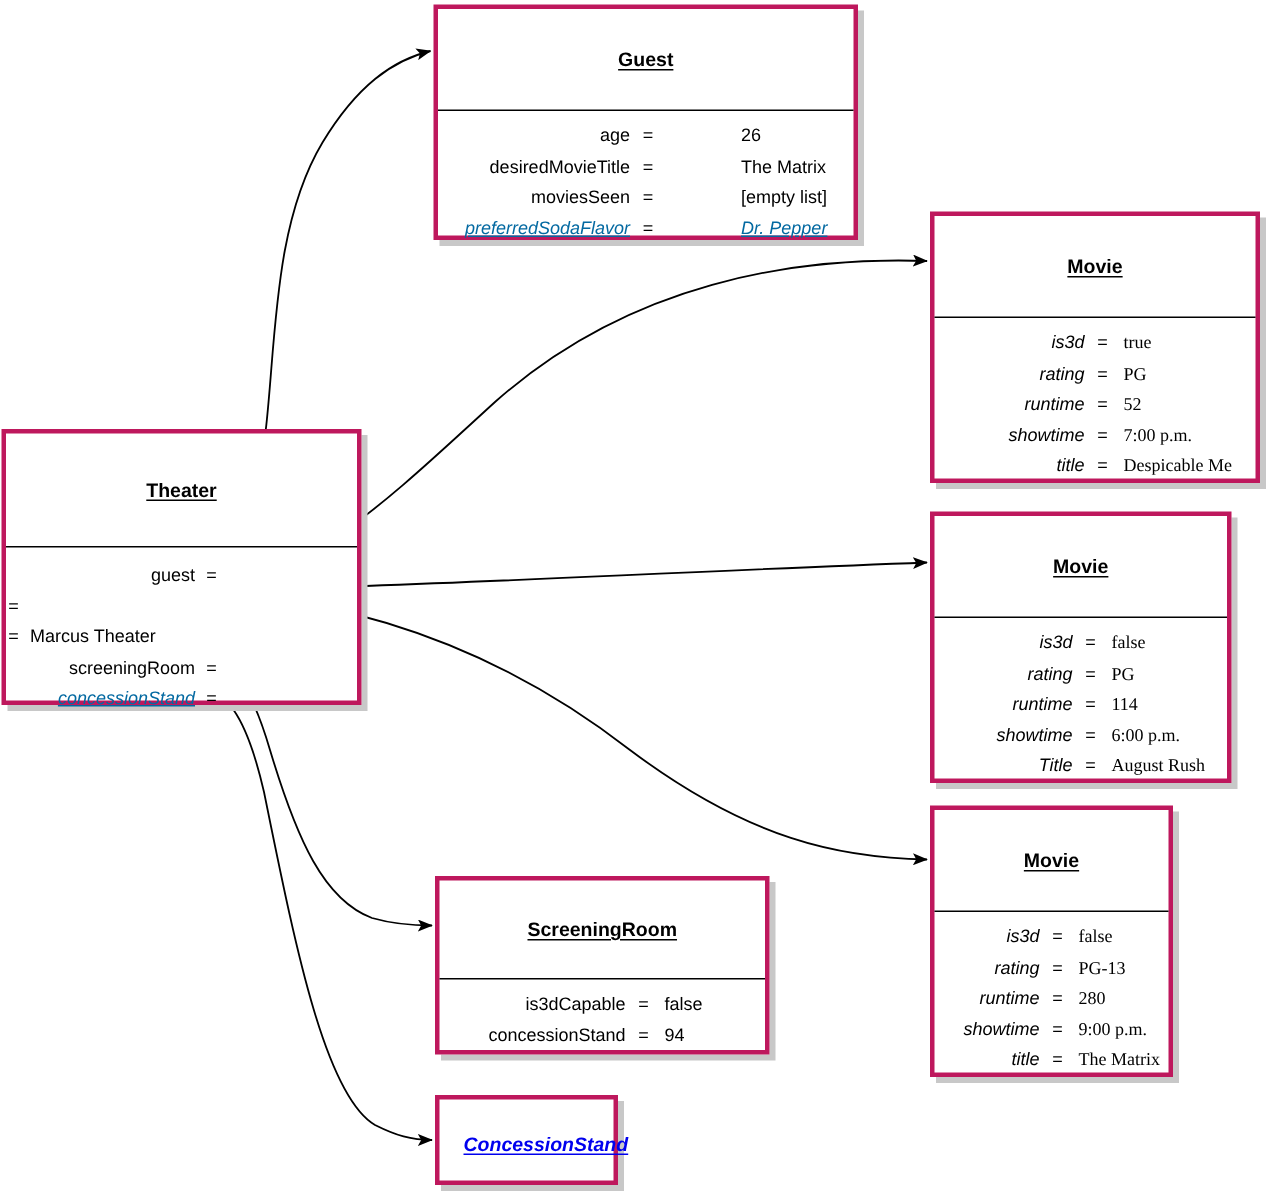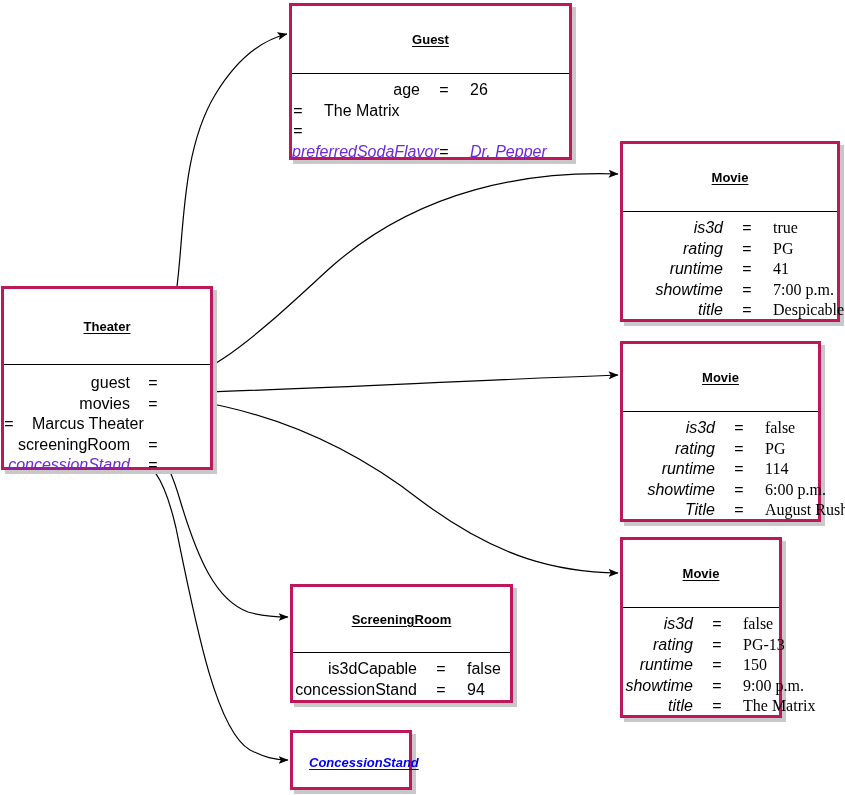--- a/index.html
+++ b/index.html
@@ -66,11 +66,10 @@
   .attr-row {
     display: flex;
     align-items: flex-end;
-    font-size: 16px;
+    font-size: 12px;
     line-height: 20.5px;
     color: #000000;
     white-space: nowrap;
-    gap: 12px;
   }
   .attr-name {
     flex: 0 0 auto;

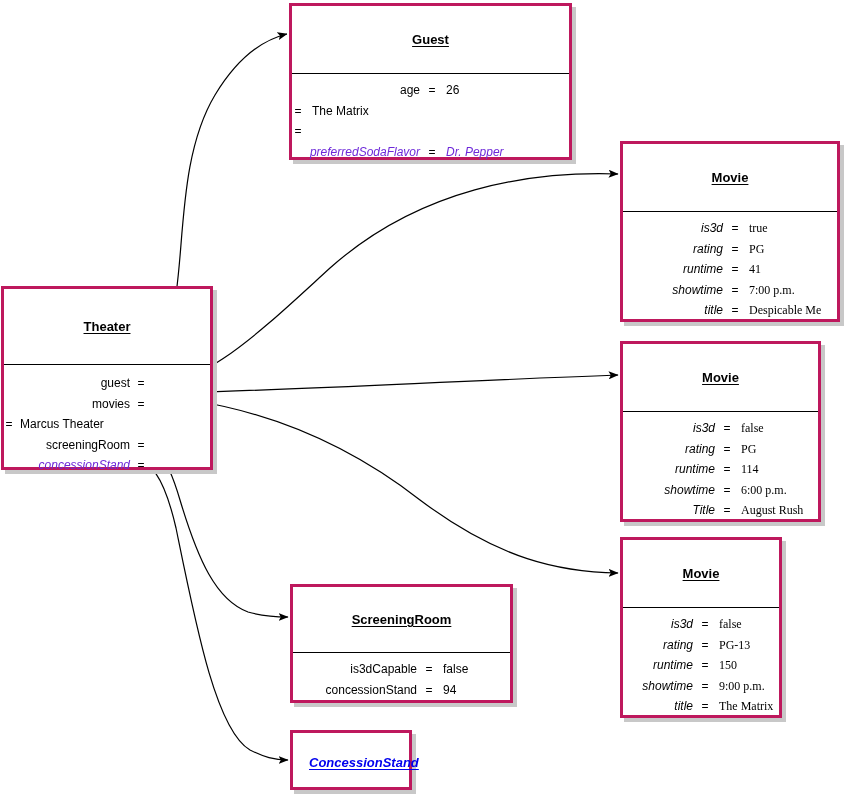--- a/index.html
+++ b/index.html
@@ -106,7 +106,7 @@
   #guest-box { left: 289px; top: 3px; width: 283px; height: 157px; }
   #guest-box .obj-header { height: 68px; }
   #guest-box .attr-name { width: 128px; }
-  #guest-box .attr-val { padding-left: 8px; }
+  #guest-box .attr-val { padding-left: 8px; margin-left: 48px; }
 
   
   .movie-box .obj-header { height: 68px; }

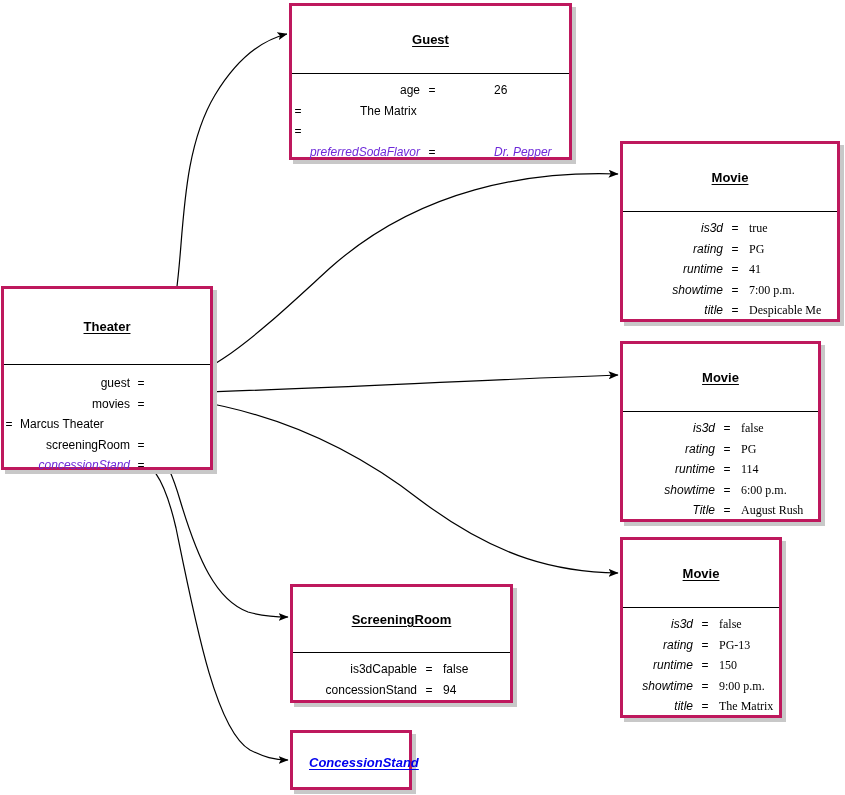--- a/index.html
+++ b/index.html
@@ -197,6 +197,7 @@
         <span class="attr-val">26</span>
       </div>
       <div class="attr-row">
+        <span class="attr-name">desiredMovieTitle</span>
         <span class="attr-eq">=</span>
         <span class="attr-val">The Matrix</span>
       </div>

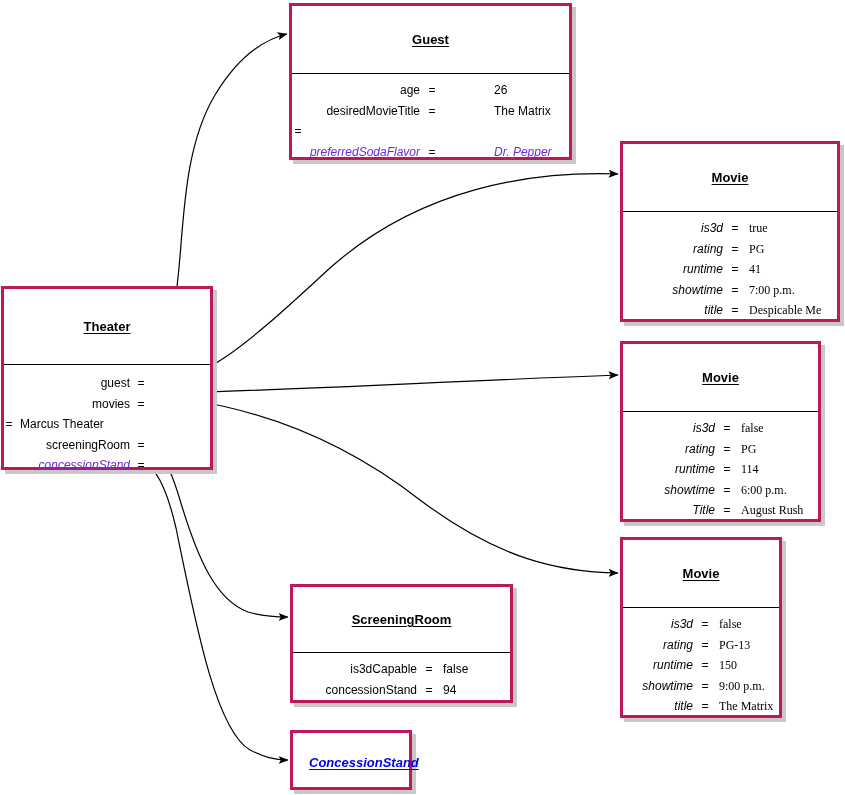--- a/index.html
+++ b/index.html
@@ -202,6 +202,7 @@
         <span class="attr-val">The Matrix</span>
       </div>
       <div class="attr-row">
+        <span class="attr-name">moviesSeen</span>
         <span class="attr-eq">=</span>
       </div>
       <div class="attr-row italic">

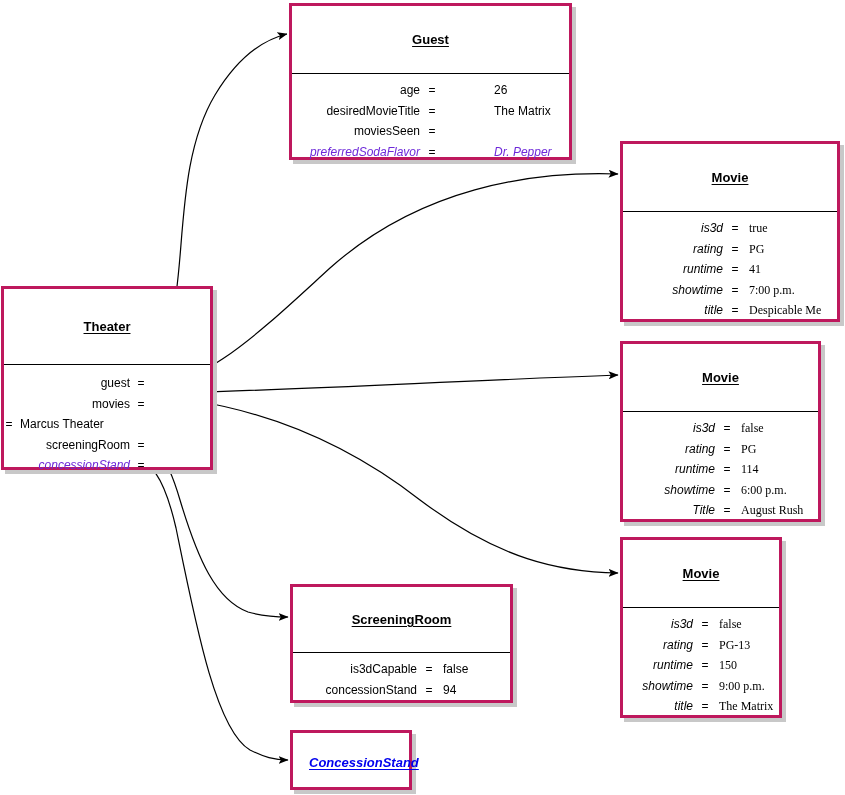--- a/index.html
+++ b/index.html
@@ -204,6 +204,7 @@
       <div class="attr-row">
         <span class="attr-name">moviesSeen</span>
         <span class="attr-eq">=</span>
+        <span class="attr-val">[empty list]</span>
       </div>
       <div class="attr-row italic">
         <span class="attr-name">preferredSodaFlavor</span>

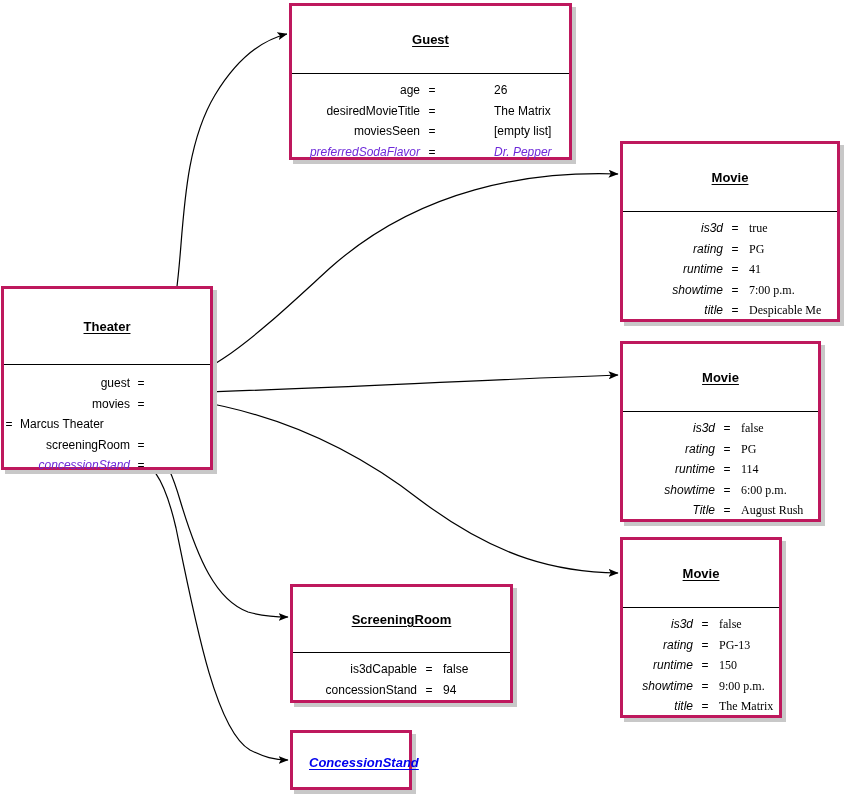--- a/index.html
+++ b/index.html
@@ -92,7 +92,8 @@
   .attr-row.italic .attr-name,
   .attr-row.italic .attr-val {
     font-style: italic;
-    color: #6d28d9;
+    color: #0369a1;
+    text-decoration: underline;
   }
 
   

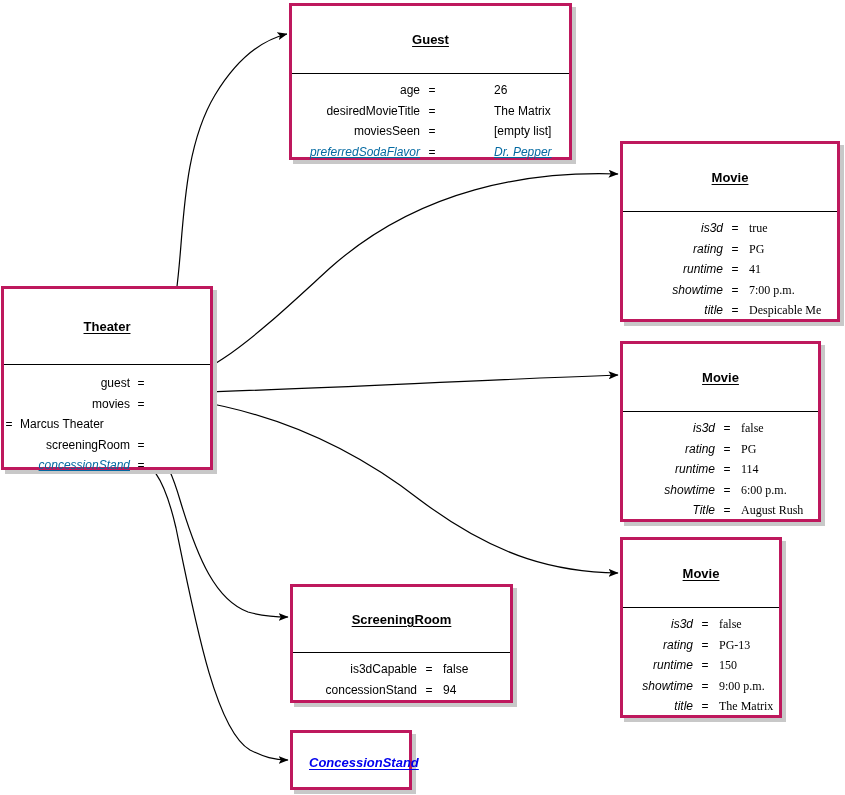--- a/index.html
+++ b/index.html
@@ -233,7 +233,7 @@
       <div class="attr-row">
         <span class="attr-name">runtime</span>
         <span class="attr-eq">=</span>
-        <span class="attr-val">41</span>
+        <span class="attr-val">52</span>
       </div>
       <div class="attr-row">
         <span class="attr-name">showtime</span>

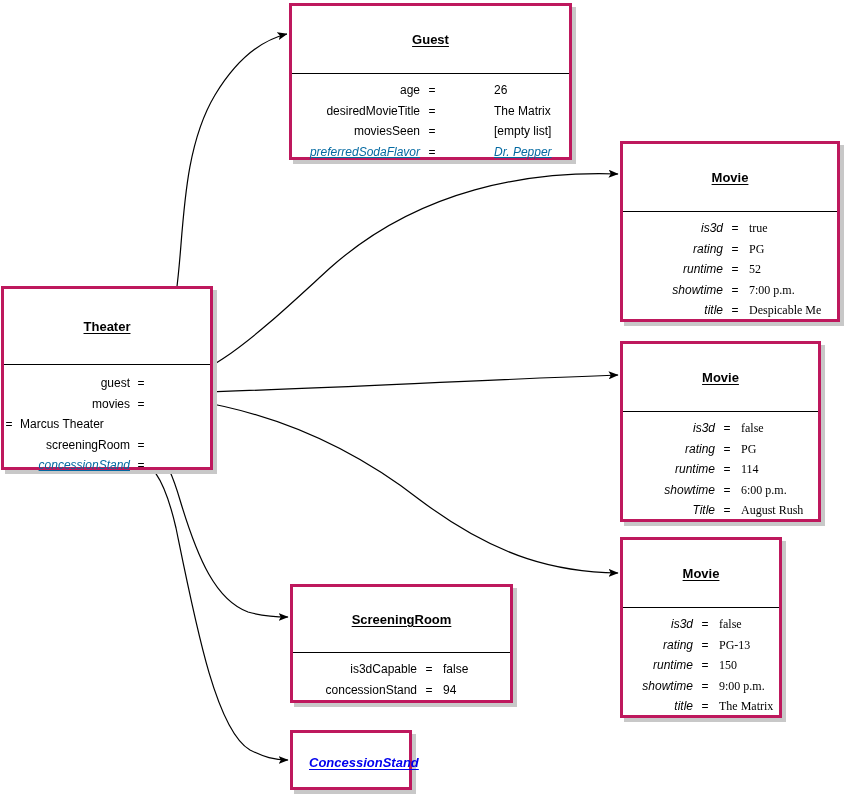--- a/index.html
+++ b/index.html
@@ -97,7 +97,7 @@
   }
 
   
-  #theater-box { left: 1px; top: 286px; width: 212px; height: 184px; }
+  #theater-box { left: 1px; top: 286px; width: 240px; height: 184px; }
   #theater-box .obj-header { height: 76px; }
   #theater-box .attrs { padding-top: 8px; }
   #theater-box .attr-name { width: 126px; }

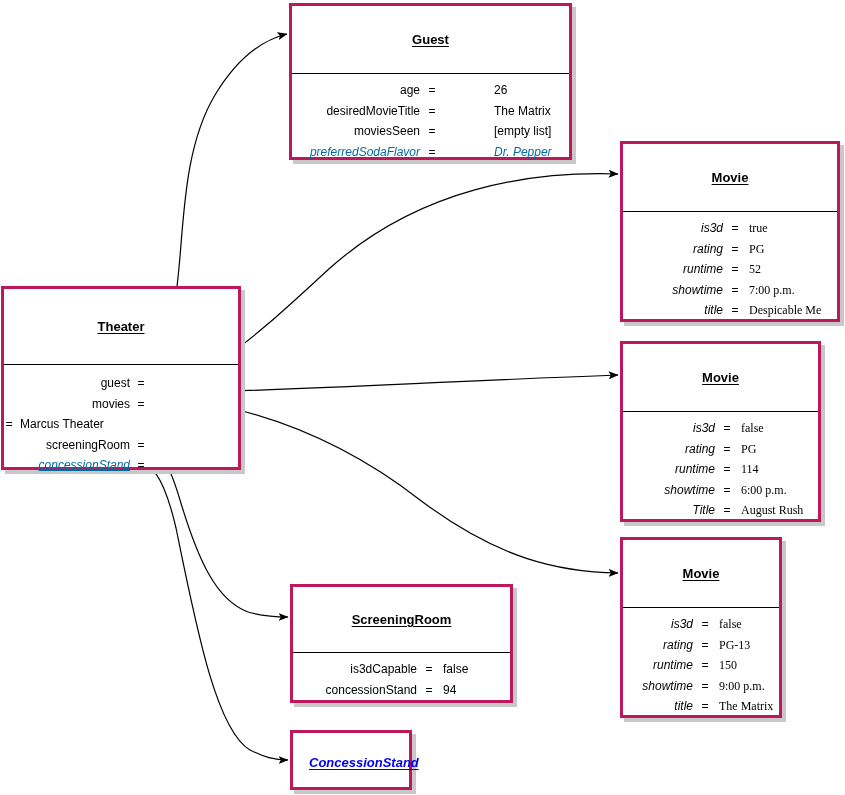--- a/index.html
+++ b/index.html
@@ -166,7 +166,6 @@
         <span class="attr-val"></span>
       </div>
       <div class="attr-row ref">
-        <span class="attr-name">movies</span>
         <span class="attr-eq">=</span>
         <span class="attr-val"></span>
       </div>

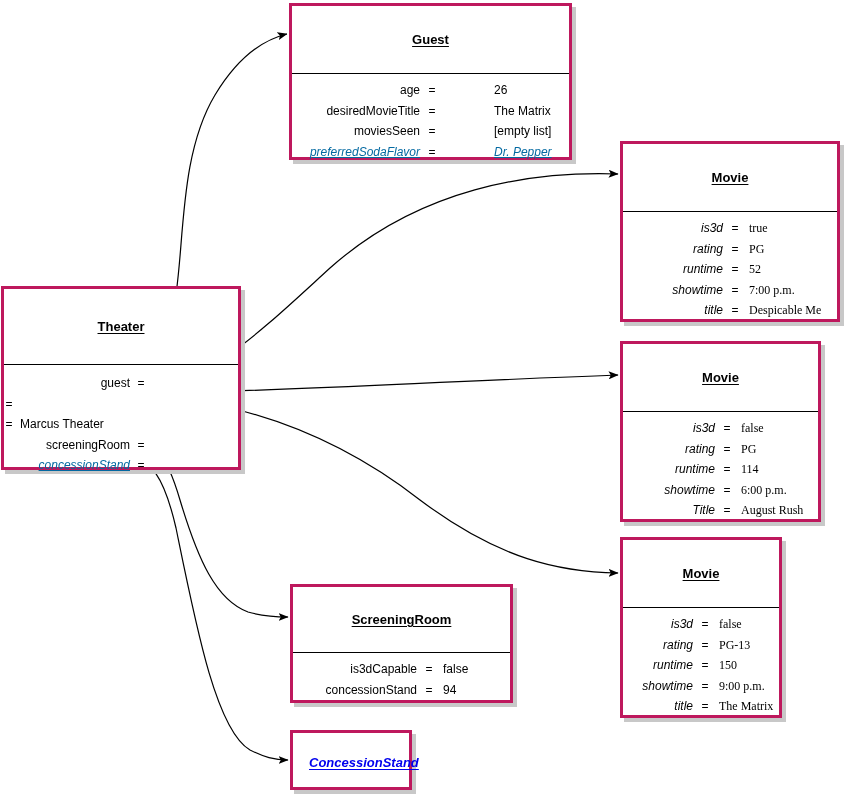--- a/index.html
+++ b/index.html
@@ -298,7 +298,7 @@
       <div class="attr-row">
         <span class="attr-name">runtime</span>
         <span class="attr-eq">=</span>
-        <span class="attr-val">150</span>
+        <span class="attr-val">280</span>
       </div>
       <div class="attr-row">
         <span class="attr-name">showtime</span>

